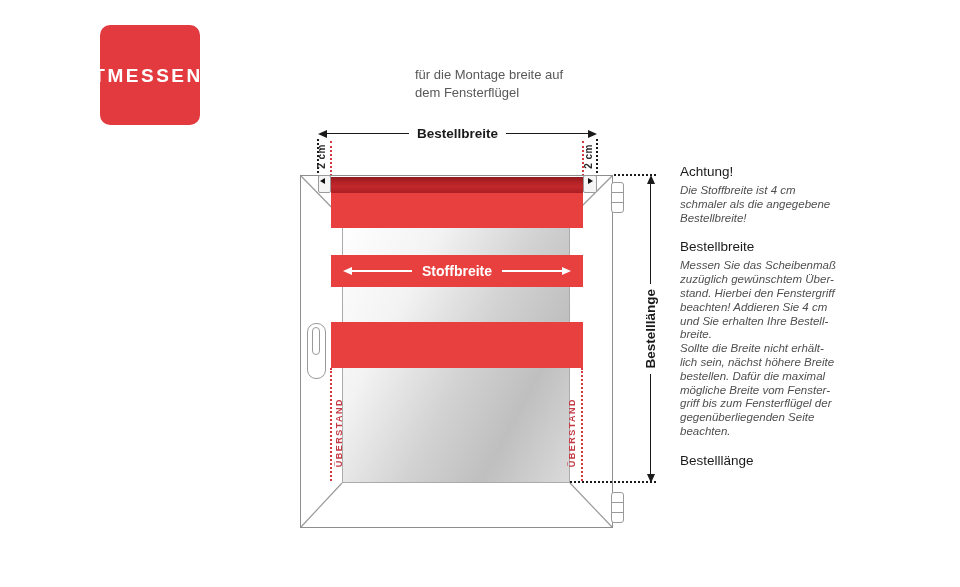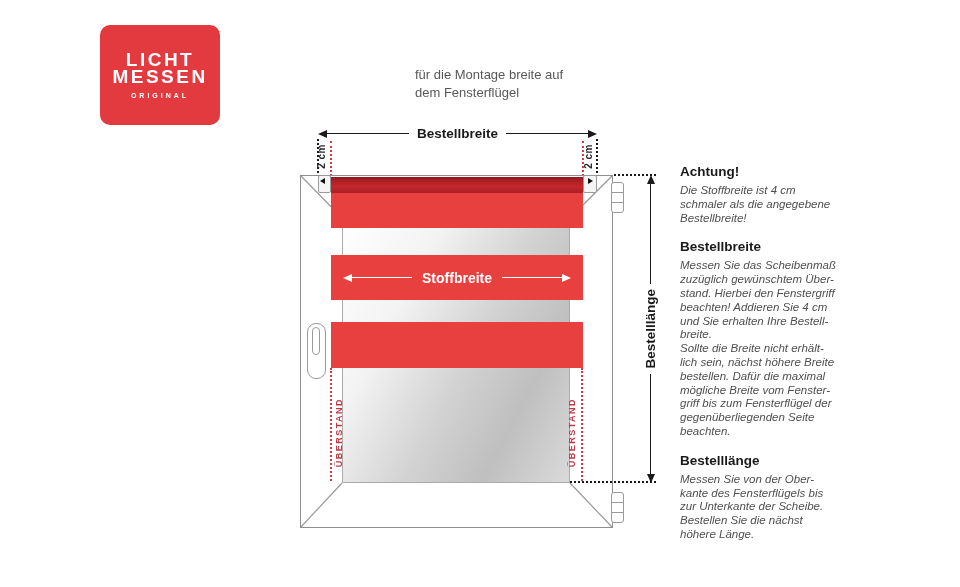--- a/index.html
+++ b/index.html
@@ -8,8 +8,8 @@
   .abs{position:absolute;box-sizing:border-box;}
 
   
-  .logo{left:100px;top:25px;width:120px;height:100px;background:var(--brand_red);
-        border-radius:10px;display:flex;flex-direction:column;align-items:center;justify-content:center;}
+  .logo{left:100px;top:25px;width:100px;height:100px;background:var(--brand_red);
+        border-radius:10px;display:flex;flex-direction:row;align-items:center;justify-content:center;}
   .logo-line{color:#fff;font-size:19px;font-weight:bold;letter-spacing:2.5px;line-height:17px;}
   .logo-sub{color:#fff;font-size:7px;letter-spacing:3px;margin-top:7px;font-weight:600;}
 

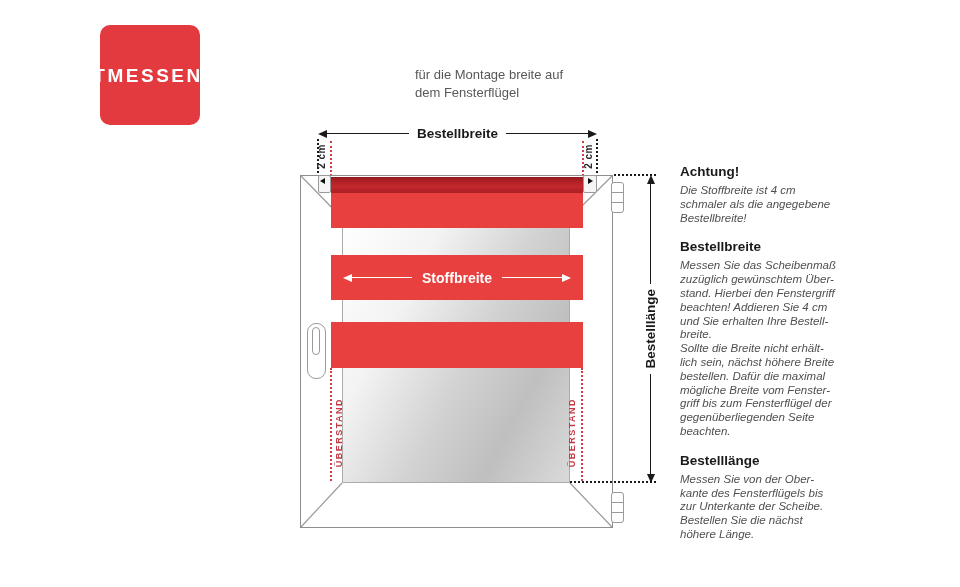--- a/index.html
+++ b/index.html
@@ -76,7 +76,7 @@
 
   
   .info{left:680px;top:164px;width:158px;}
-  .info h3{font-size:13.5px;font-weight:bold;color:#1a1a1a;margin:0 0 5px 0;line-height:15px;}
+  .info h3{font-size:13.5px;font-weight:normal;color:#1a1a1a;margin:0 0 5px 0;line-height:15px;}
   .info-section + .info-section{margin-top:14px;}
   .info p{font-size:11.5px;color:var(--body_text);line-height:13.8px;margin:0;white-space:pre-line;font-style:italic;}
 </style>

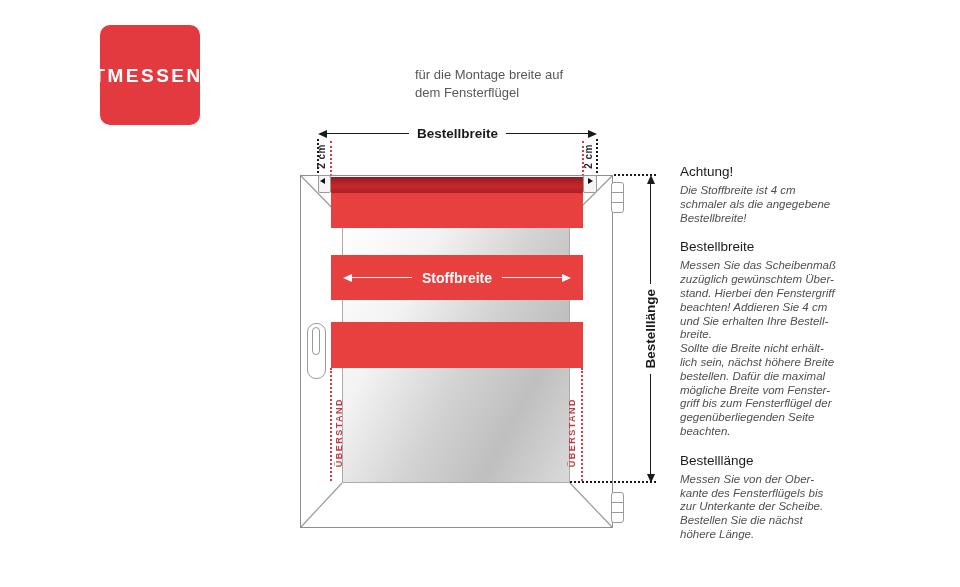--- a/index.html
+++ b/index.html
@@ -51,7 +51,7 @@
                border-bottom:3px solid transparent;border-left:5px solid #111;}
   .band{left:331px;width:252px;background:var(--fabric_red);}
   .band1{top:193px;height:35px;}
-  .band2{top:255px;height:45px;display:flex;align-items:center;padding:0 12px;}
+  .band2{top:255px;height:32px;display:flex;align-items:center;padding:0 12px;}
   .band3{top:322px;height:46px;}
   .band2 .seg{height:1.5px;background:#fff;flex:1;}
   .band2 .head-l{border-right-color:#fff;}

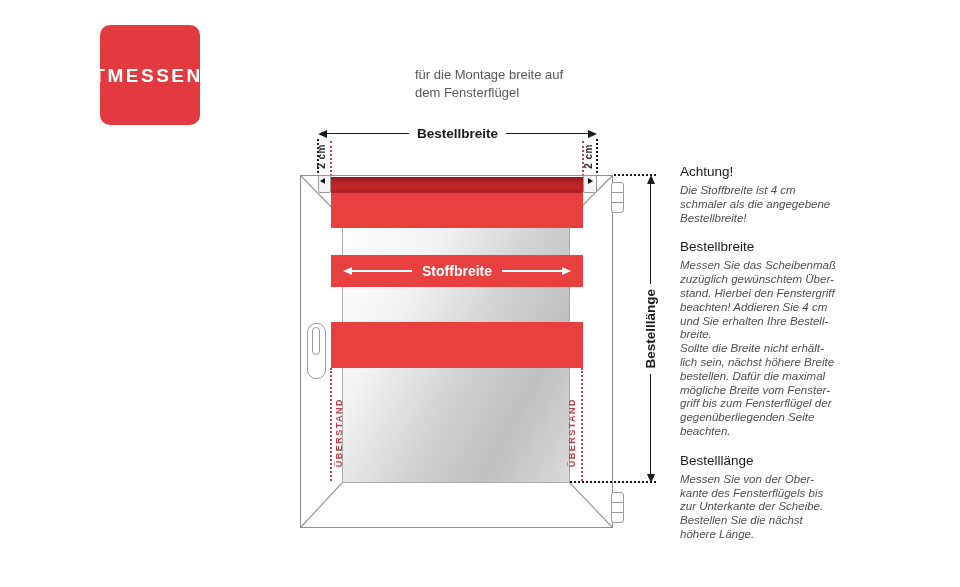--- a/index.html
+++ b/index.html
@@ -186,11 +186,6 @@
     </div>
     <div class="info-section">
       <h3>Bestelllänge</h3>
-      <p>Messen Sie von der Ober-
-kante des Fensterflügels bis
-zur Unterkante der Scheibe.
-Bestellen Sie die nächst
-höhere Länge.</p>
     </div>
   </div>
 

